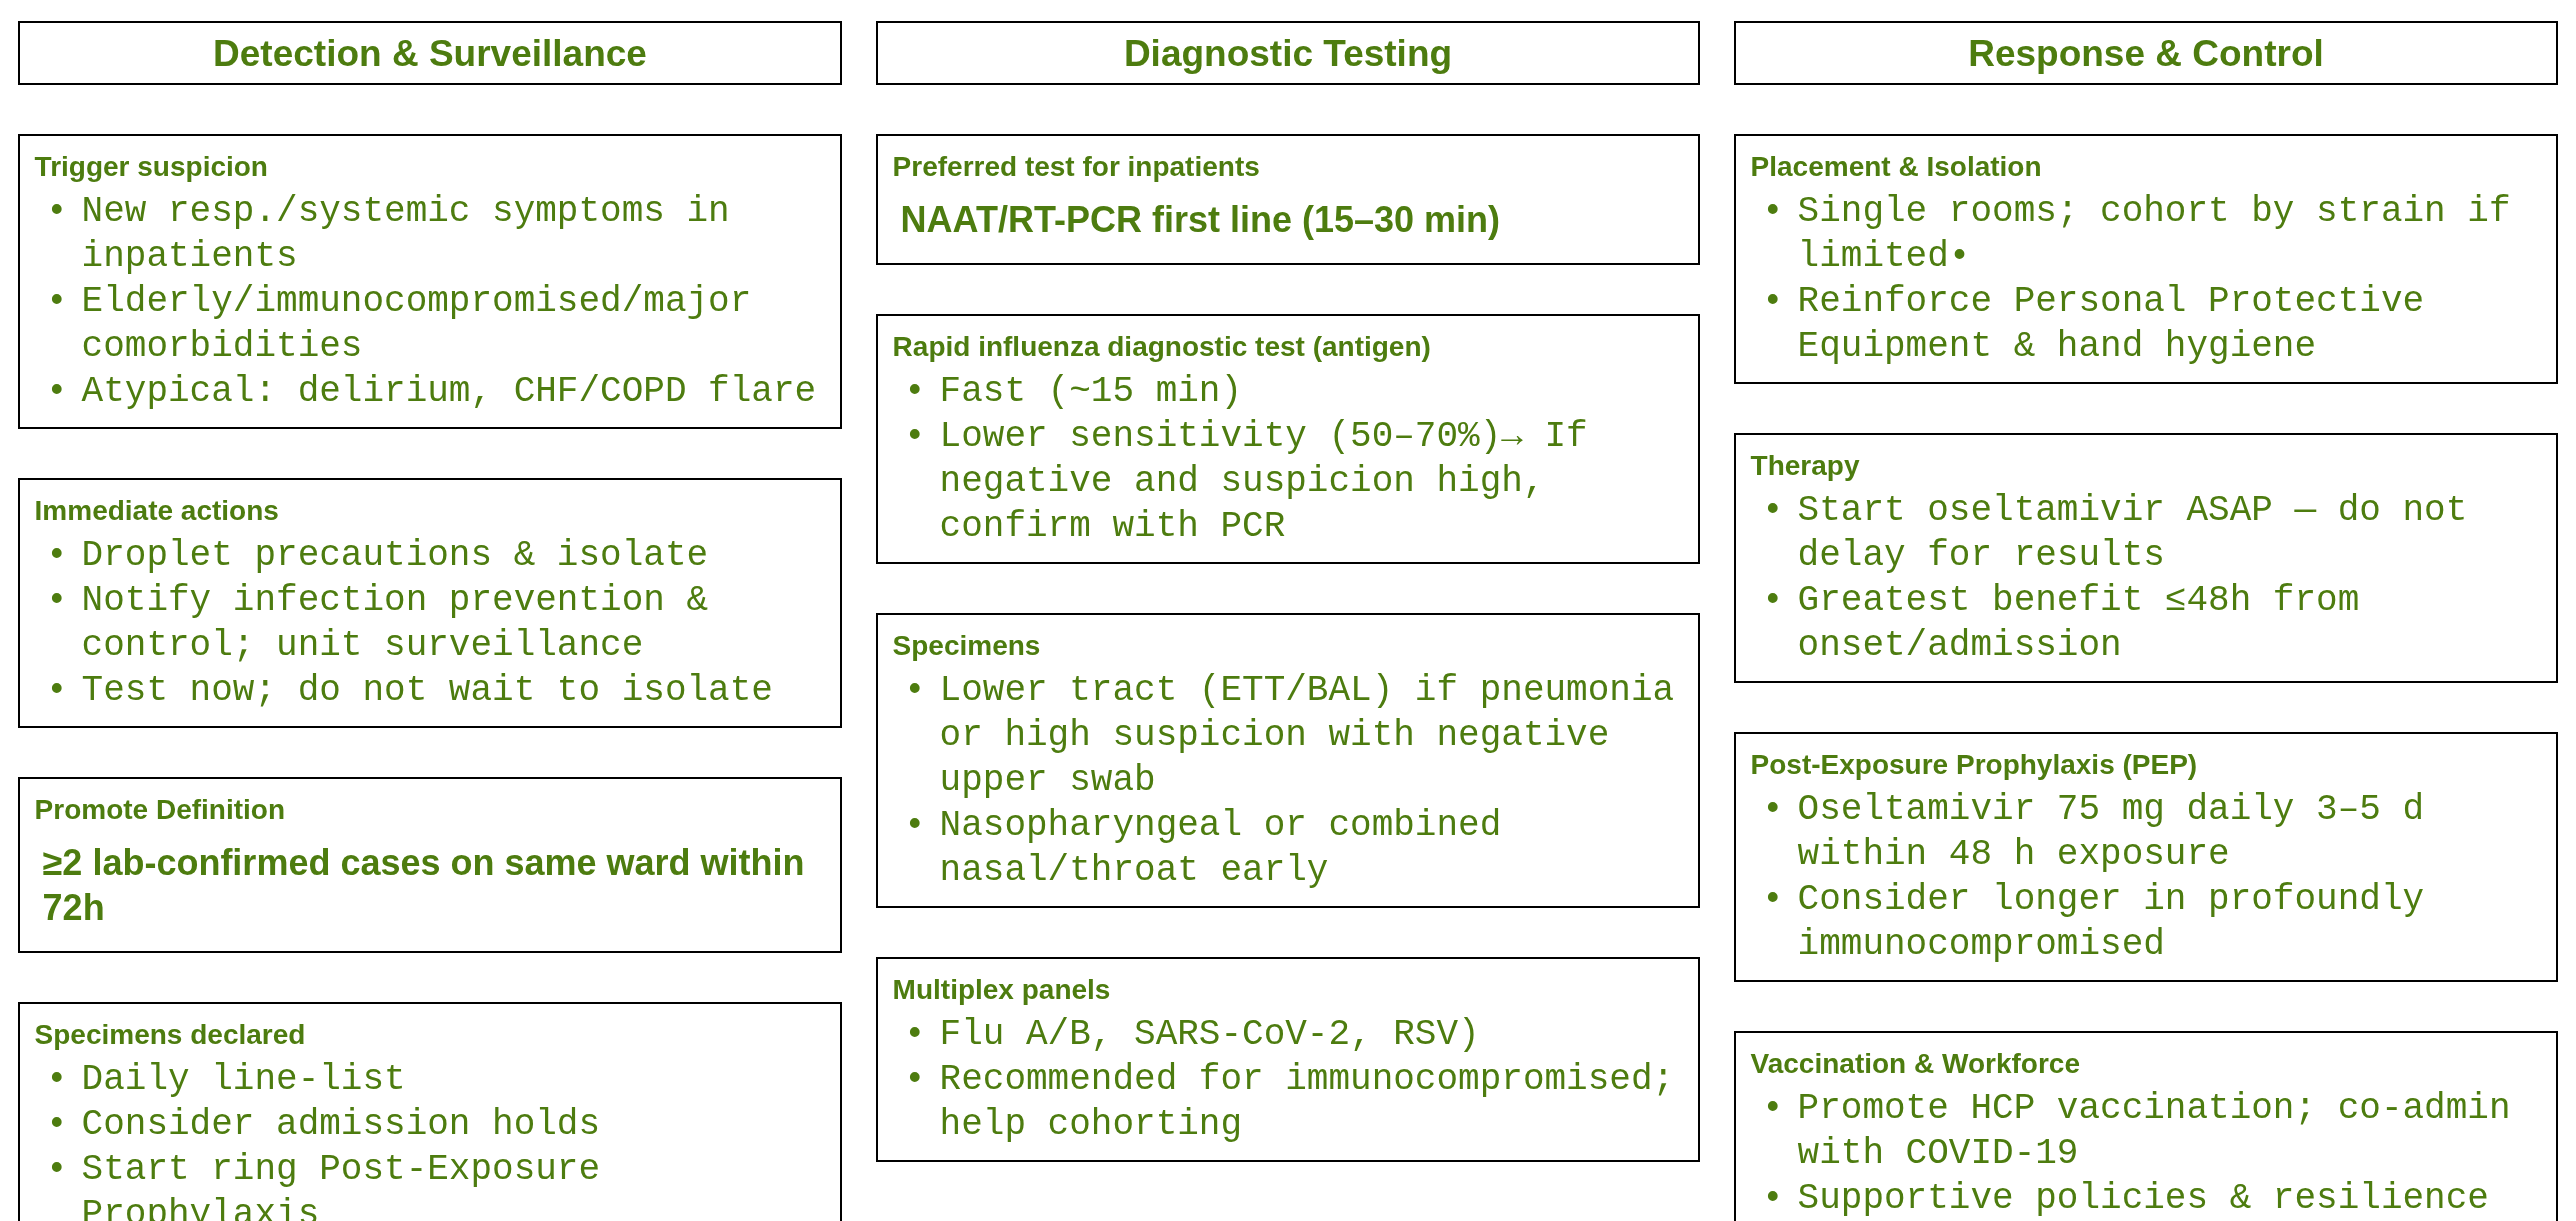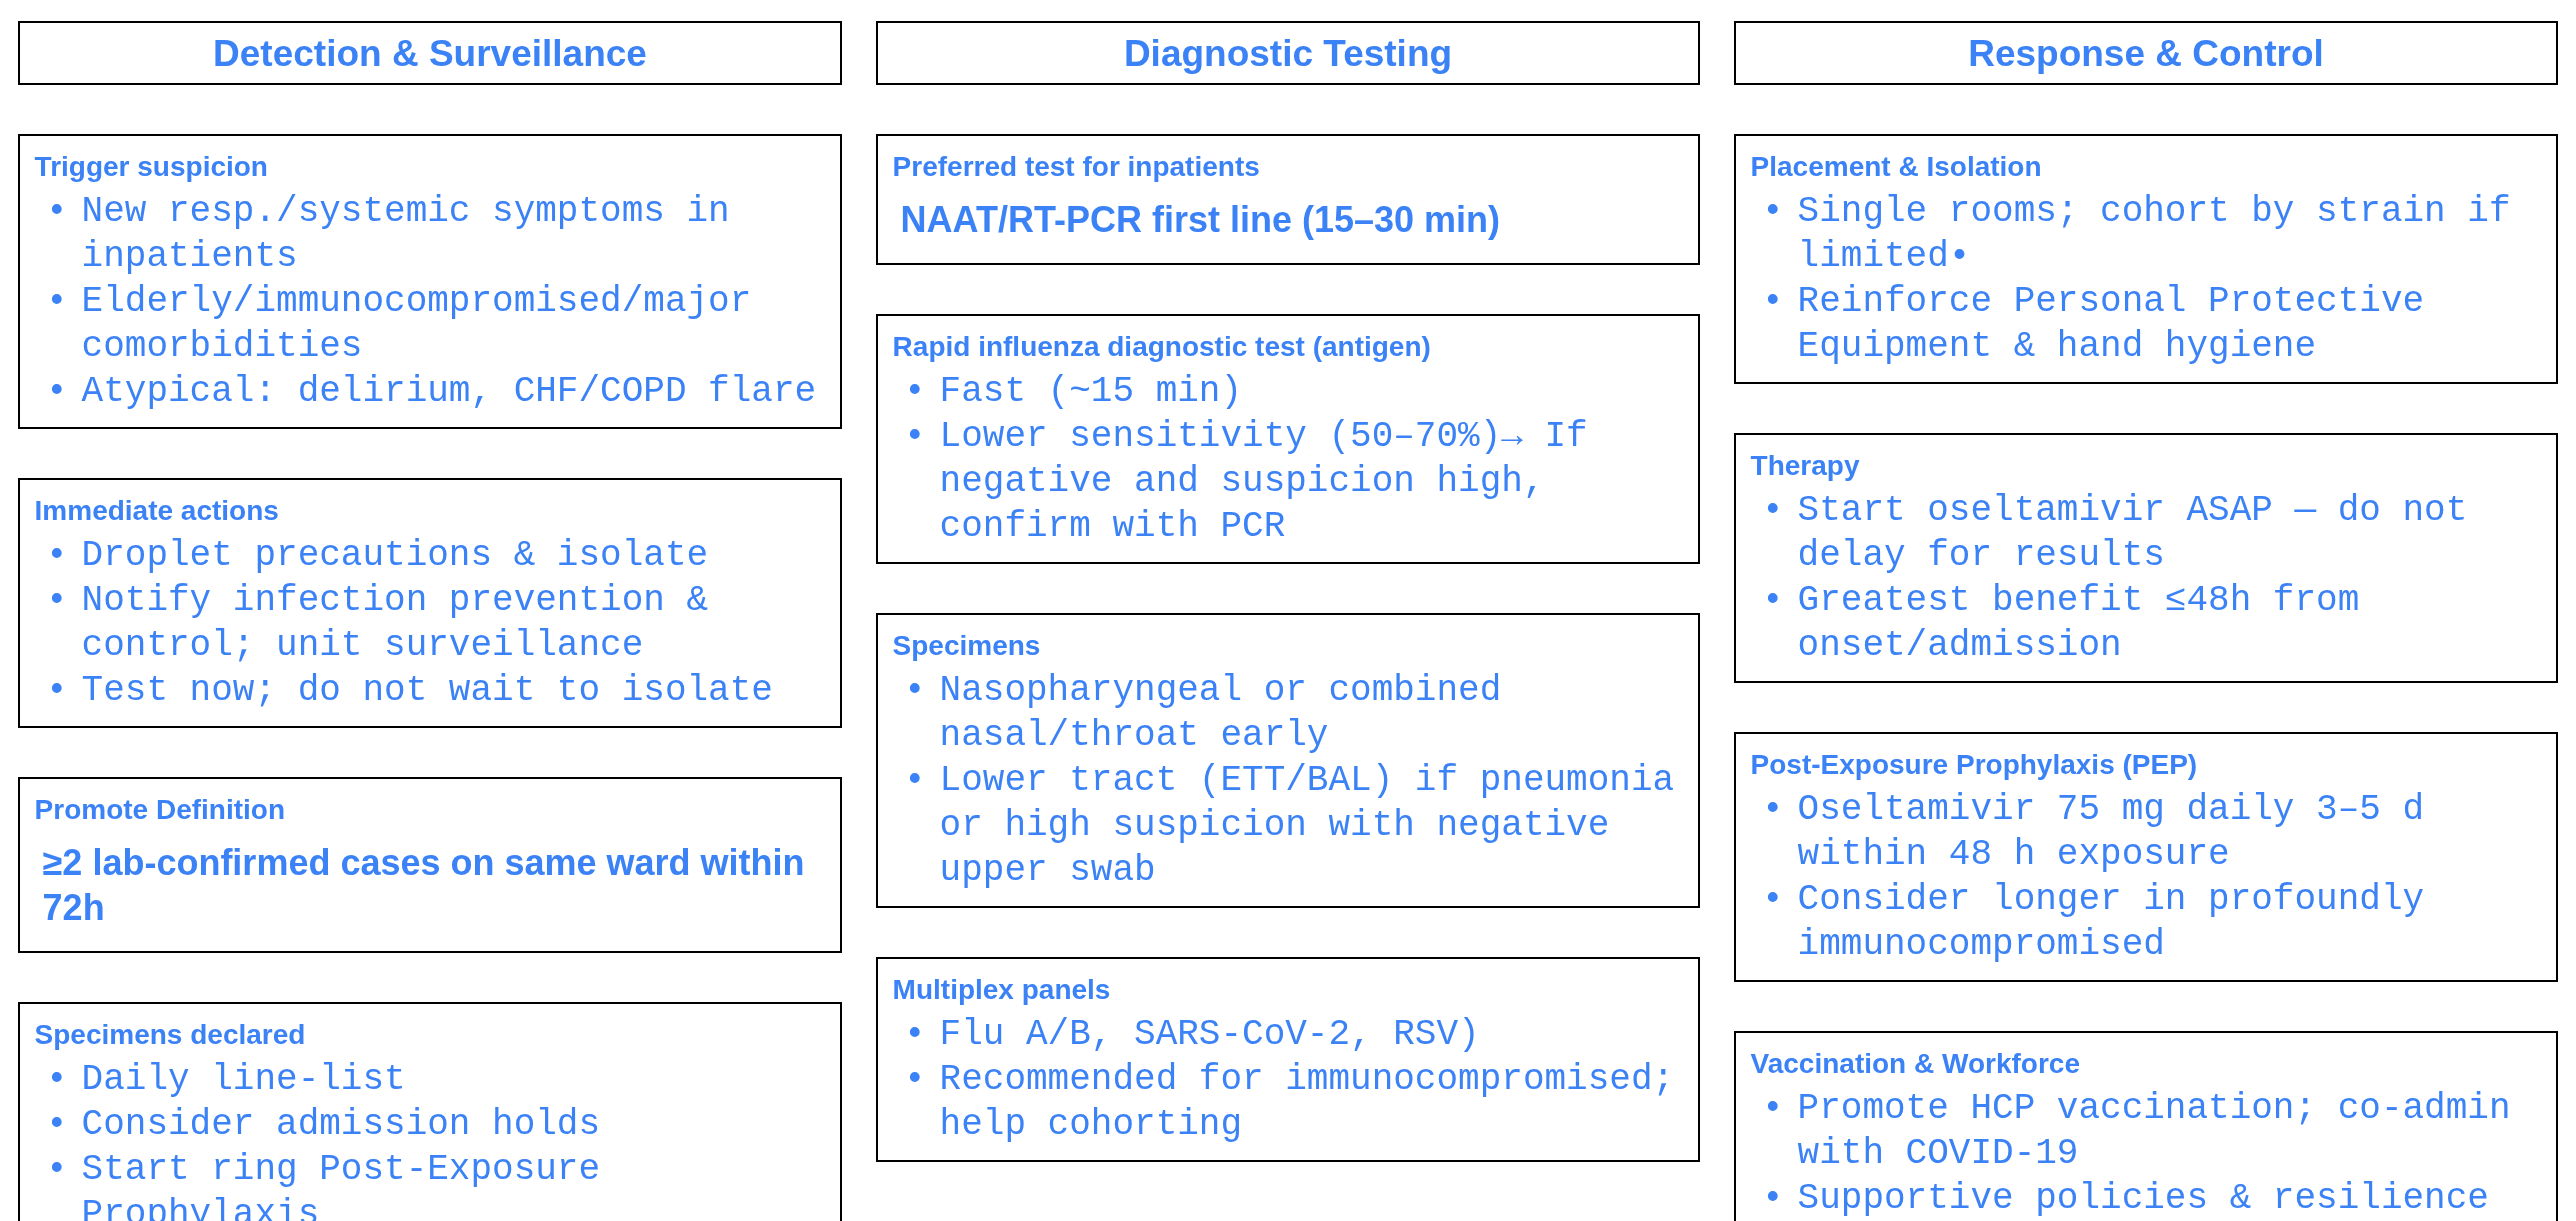--- a/index.html
+++ b/index.html
@@ -12,7 +12,7 @@
     gap: 34px;
     overflow: hidden;
     font-family: "Liberation Sans", sans-serif;
-    color: #3b82f6;
+    color: #4d7c0f;
     background: #ffffff;
   }
   .column {

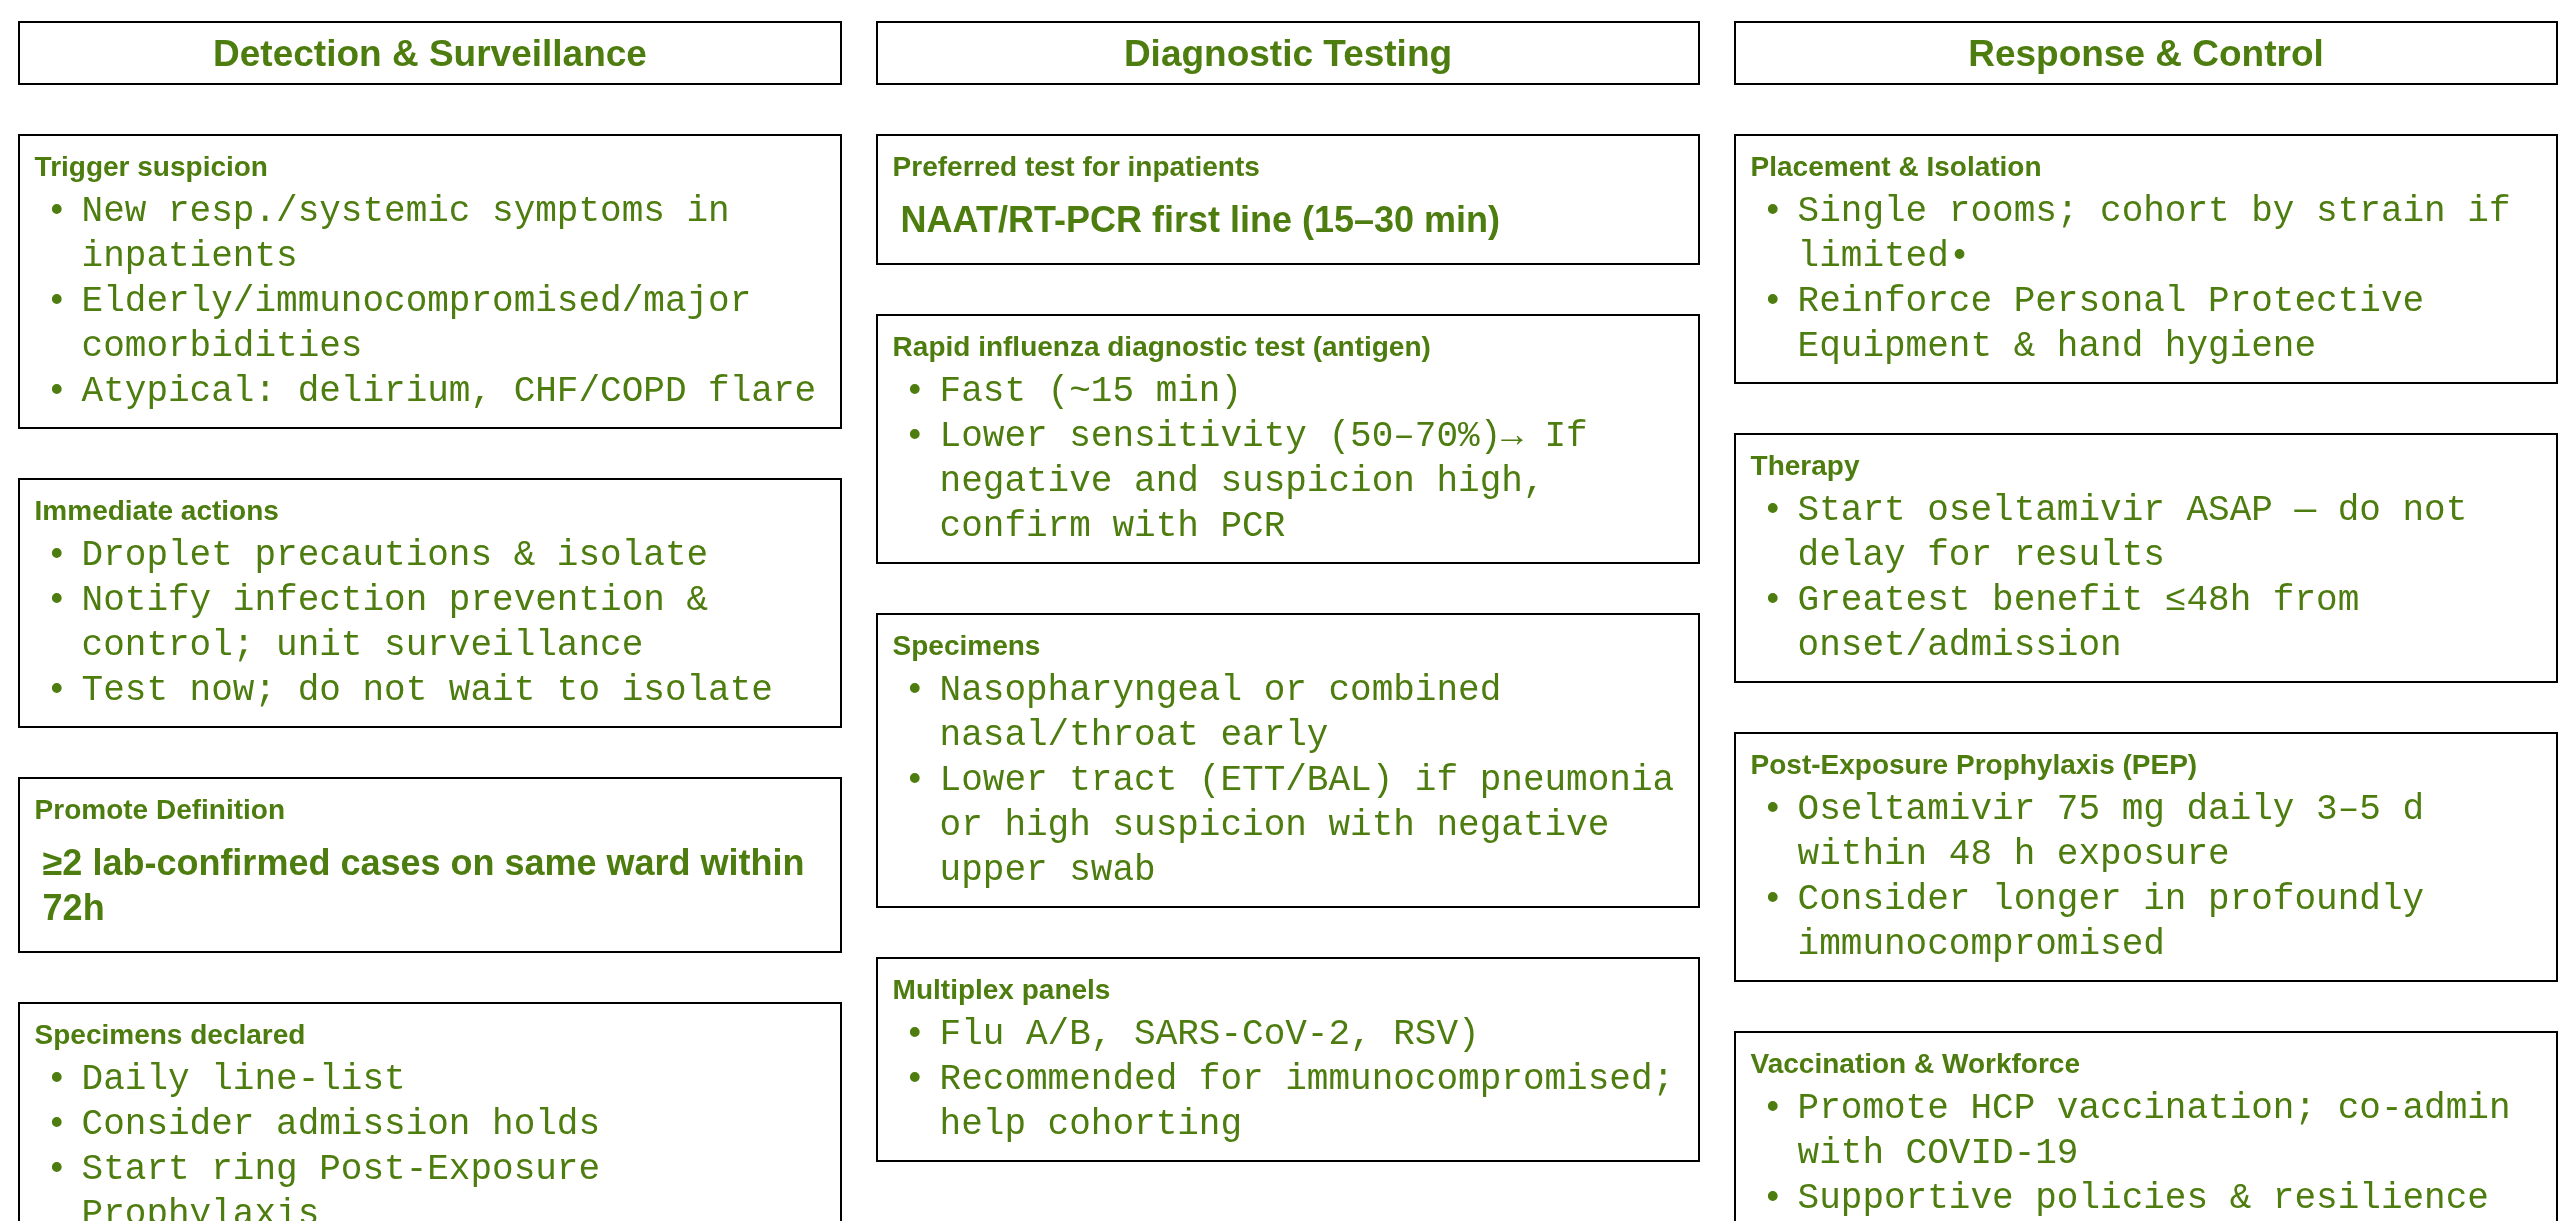--- a/index.html
+++ b/index.html
@@ -138,8 +138,8 @@
     <section class="box">
       <h3 class="box-title">Specimens</h3>
       <ul class="bullets">
+        <li class="bullet">Lower tract (ETT/BAL) if pneumonia or high suspicion with negative upper swab</li>
         <li class="bullet">Nasopharyngeal or combined nasal/throat early</li>
-        <li class="bullet">Lower tract (ETT/BAL) if pneumonia or high suspicion with negative upper swab</li>
       </ul>
     </section>
 

